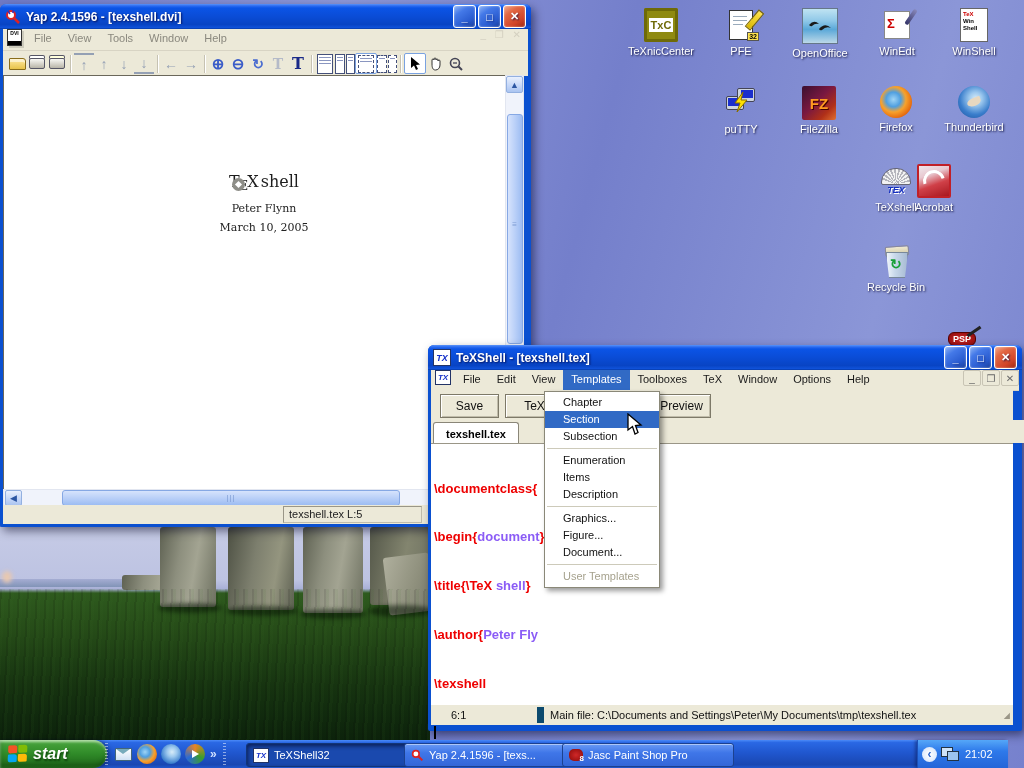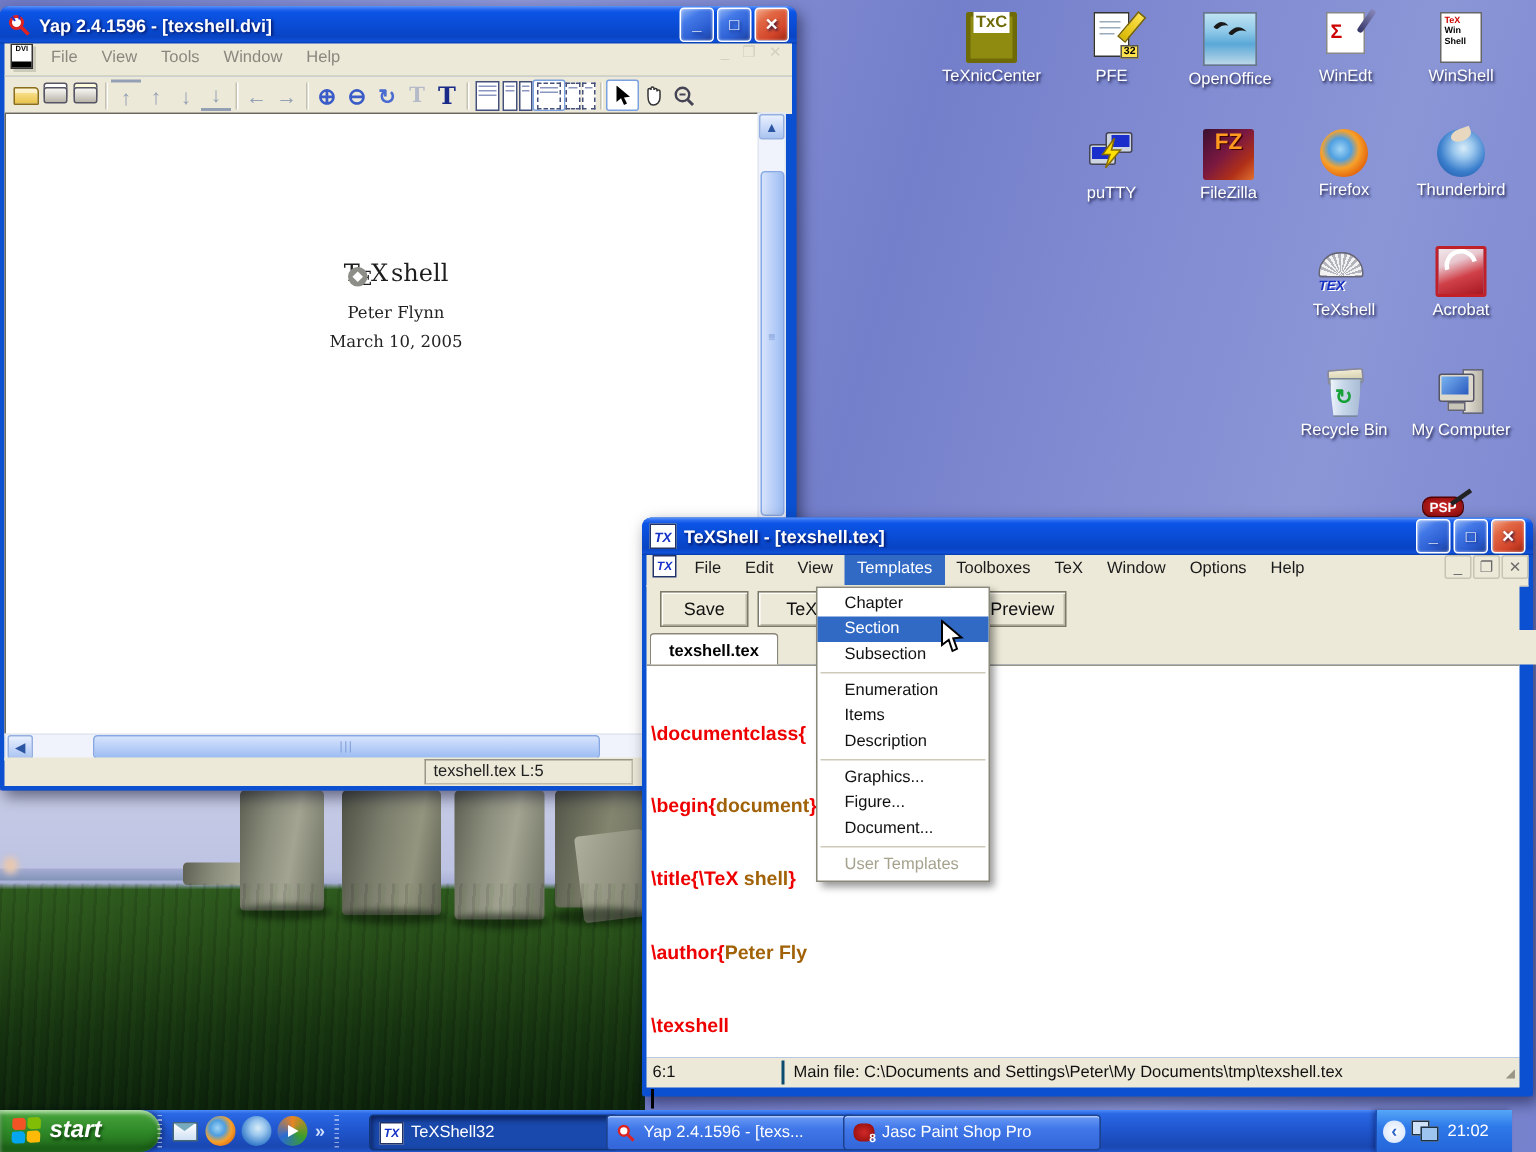--- a/index.html
+++ b/index.html
@@ -12,7 +12,7 @@
   #desktop{position:absolute;inset:0;
     background:linear-gradient(105deg,#707ac6 0%,#8d97d8 28%,#747fcb 52%,#8b96d7 78%,#7681cd 100%)}
   .dicon{position:absolute;width:76px;text-align:center;cursor:default}
-  .dicon .art{width:34px;height:34px;margin:0 auto;position:relative;display:flex;align-items:flex-start;justify-content:center}
+  .dicon .art{width:34px;height:34px;margin:0 auto;position:relative;display:flex;align-items:center;justify-content:center}
   .dicon .lbl{display:block;margin-top:3px;font-size:11px;color:#fff;
     text-shadow:1px 1px 2px rgba(0,0,40,.85);line-height:12px}
 

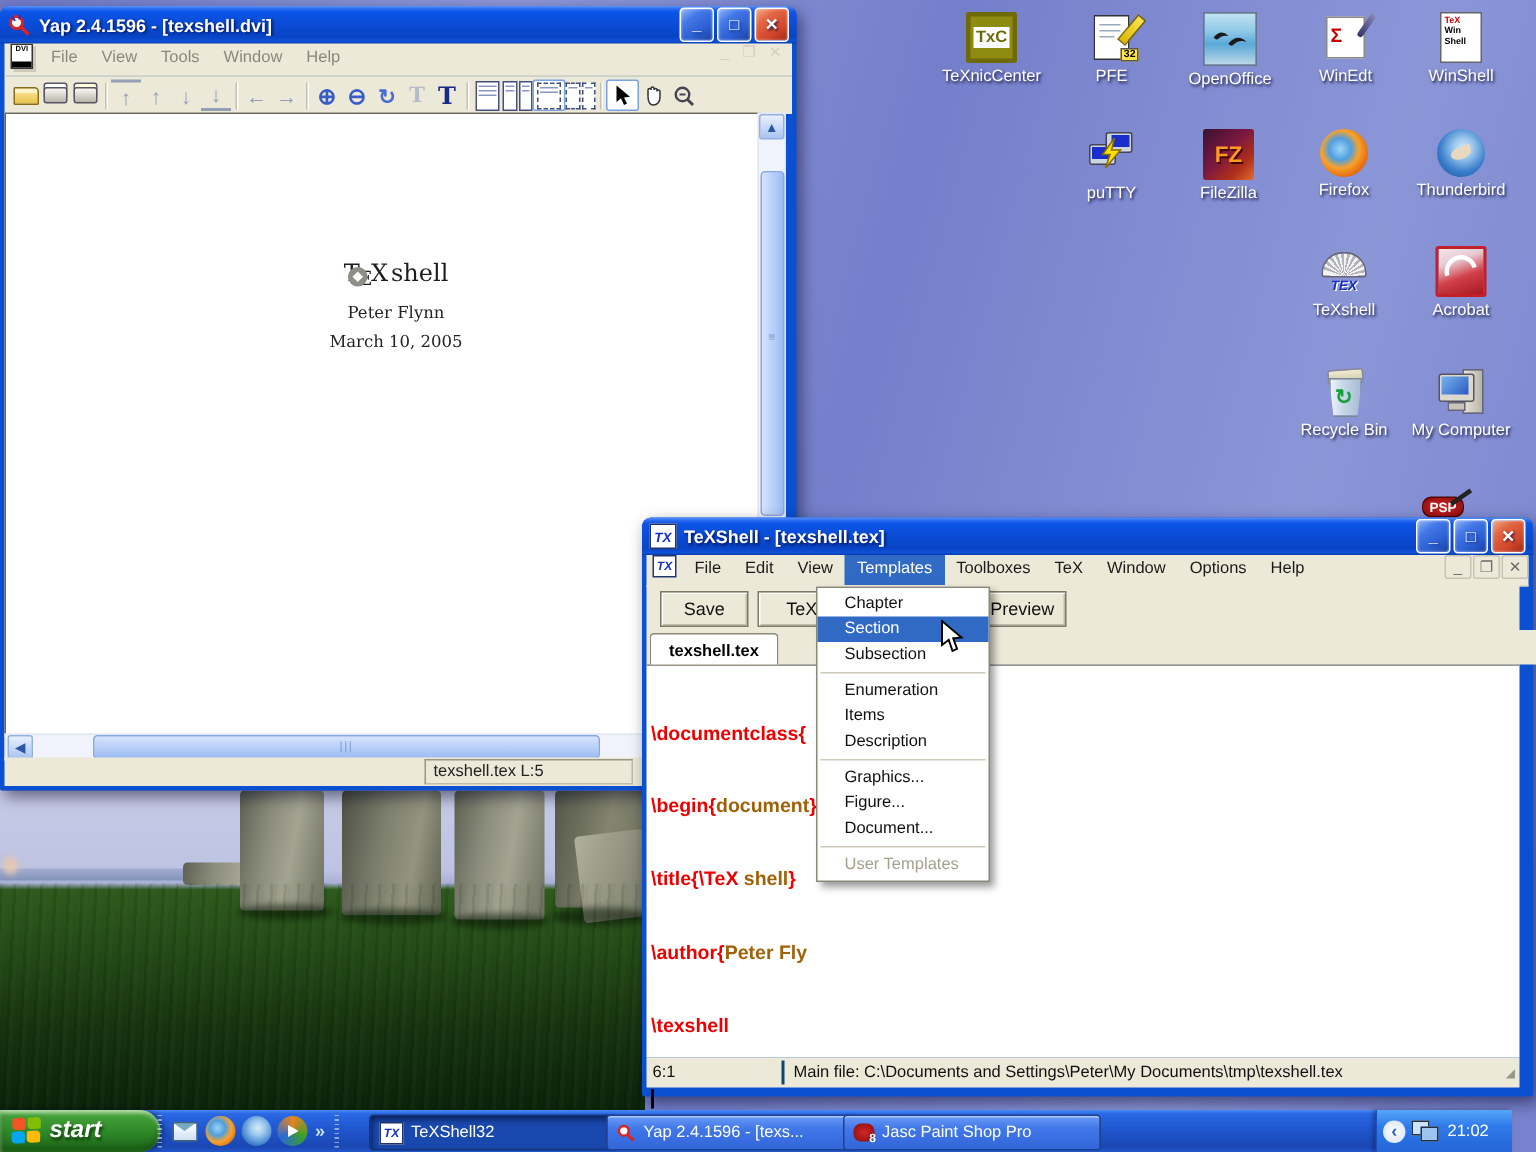--- a/index.html
+++ b/index.html
@@ -206,7 +206,7 @@
     <span class="lbl">TeXshell</span>
   </div>
 
-  <div class="dicon" style="left:936px;top:164px">
+  <div class="dicon" style="left:896px;top:164px">
     <div class="art" style="width:30px;height:30px;background:linear-gradient(160deg,#f0e8ec 0%,#e8c8d0 30%,#d04048 60%,#a81820 100%);border:2px solid #c02028;border-radius:2px">
       <i style="width:16px;height:16px;border:3px solid #fff;border-color:#fff transparent transparent #fff;border-radius:50%;transform:rotate(28deg)"></i>
       </div>

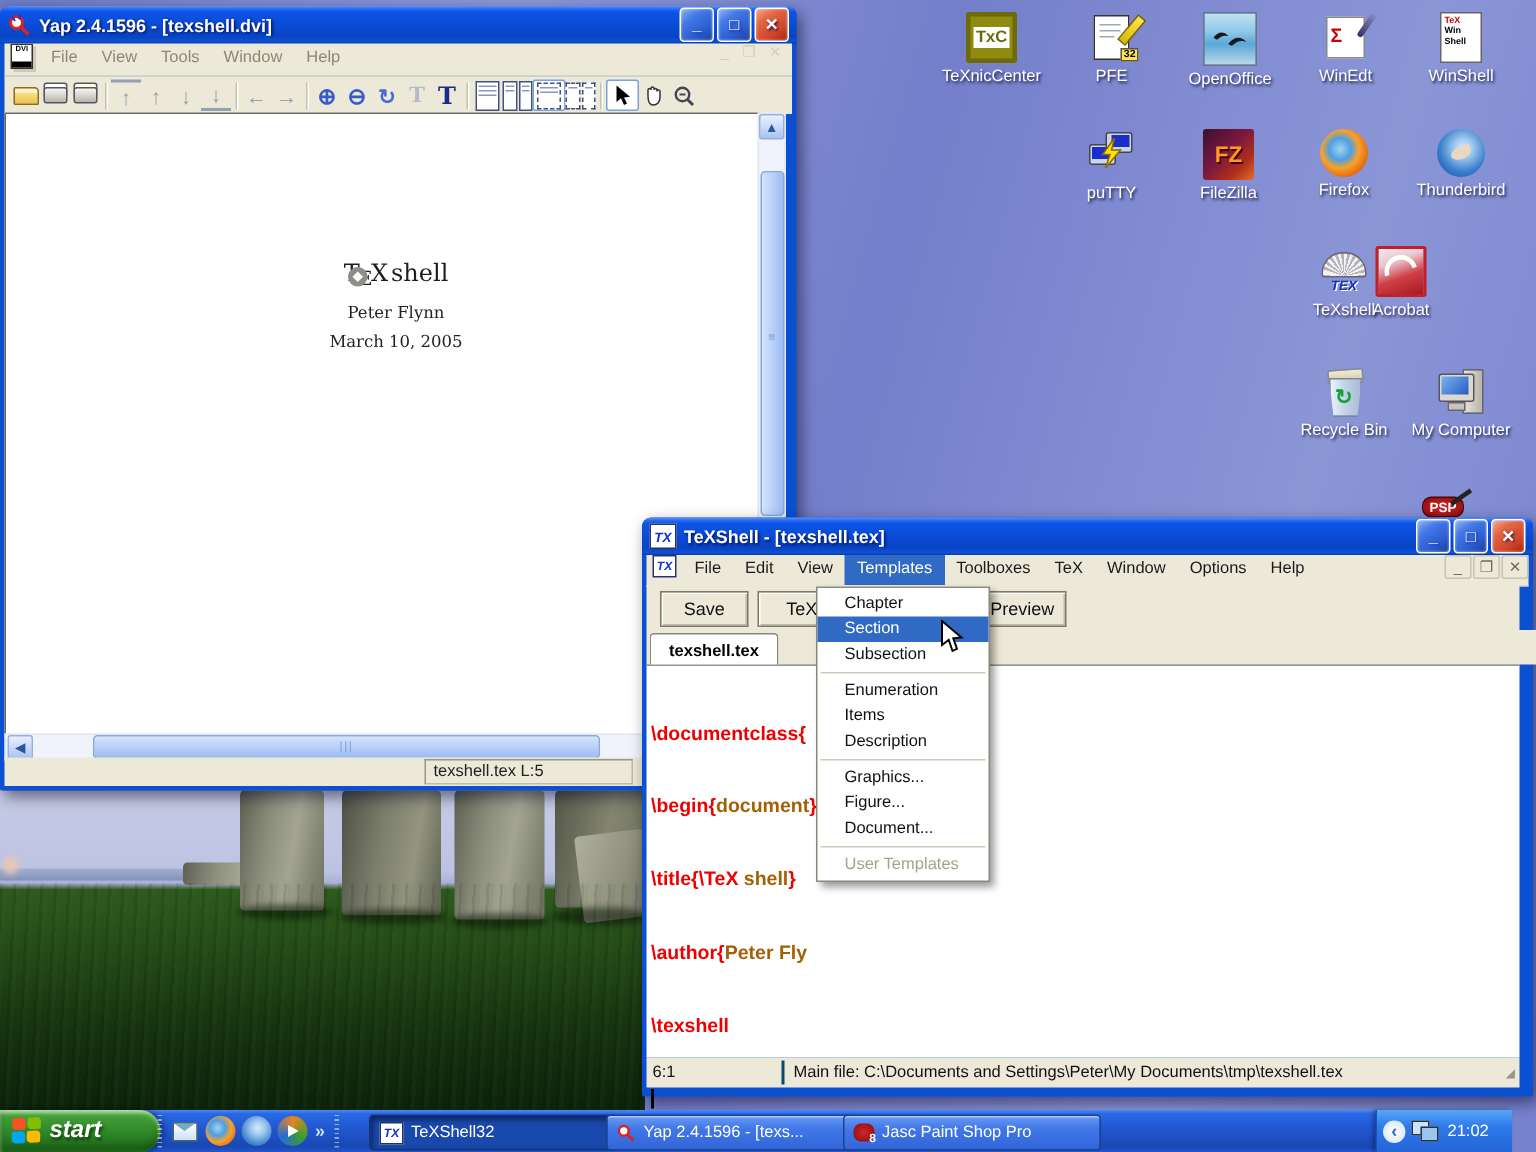--- a/index.html
+++ b/index.html
@@ -222,15 +222,6 @@
     <span class="lbl">Recycle Bin</span>
   </div>
 
-  <div class="dicon" style="left:936px;top:244px">
-    <div class="art">
-      <i style="position:absolute;right:2px;top:2px;width:12px;height:28px;background:linear-gradient(90deg,#e8e4d8,#b8b4a8);border:1px solid #667"></i>
-      <i style="position:absolute;left:2px;top:5px;width:22px;height:17px;background:#dcd8cc;border:1px solid #556;border-radius:2px"></i>
-      <i style="position:absolute;left:4px;top:7px;width:18px;height:12px;background:linear-gradient(135deg,#7ab4f0,#2a5ac0)"></i>
-      <i style="position:absolute;left:8px;top:24px;width:10px;height:4px;background:#c8c4b8;border:1px solid #667"></i>
-    </div>
-    <span class="lbl">My Computer</span>
-  </div>
 
   <div class="abs" style="left:948px;top:328px">
     <span style="display:inline-block;background:radial-gradient(#d02828,#8a0a0a);border-radius:6px;padding:1px 4px;

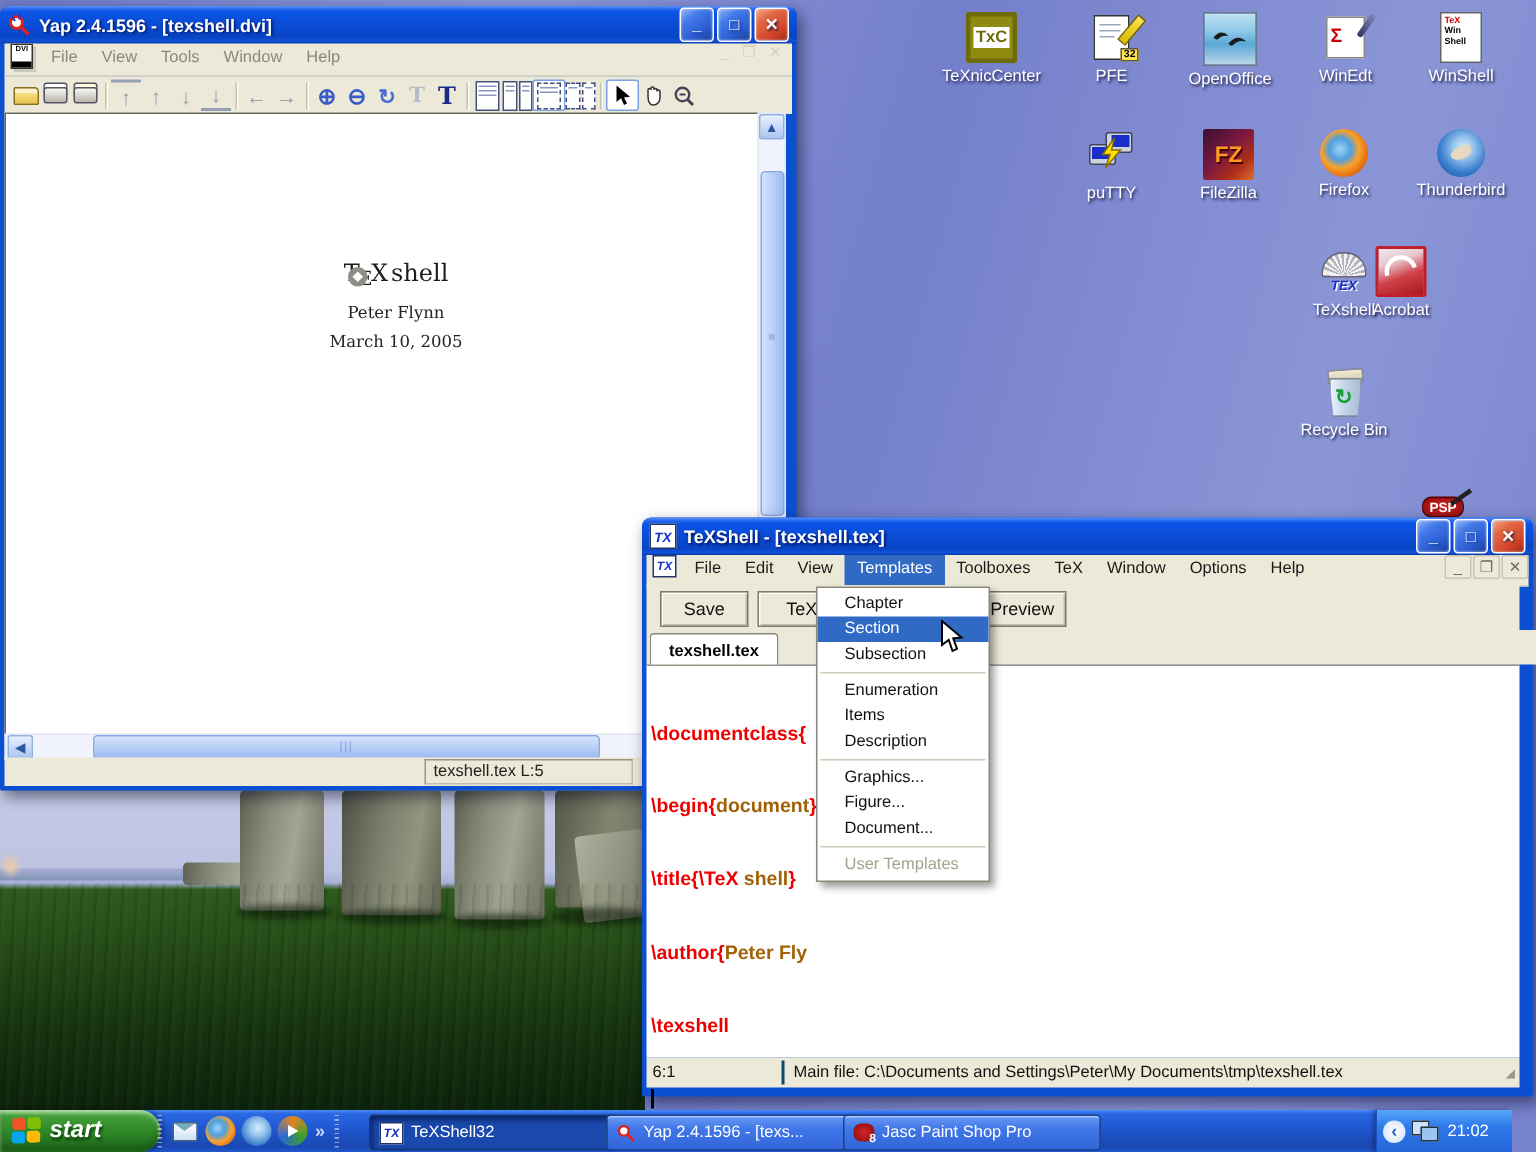--- a/index.html
+++ b/index.html
@@ -80,7 +80,7 @@
 
   
   #edlines{font-weight:bold;font-size:13px;line-height:16.3px;white-space:pre}
-  .sr{color:#ee0000}.sb{color:#a16207}
+  .sr{color:#ee0000}.sb{color:#8b5cf6}
 
   
   #taskbar{left:0;top:740px;width:1008px;height:28px;

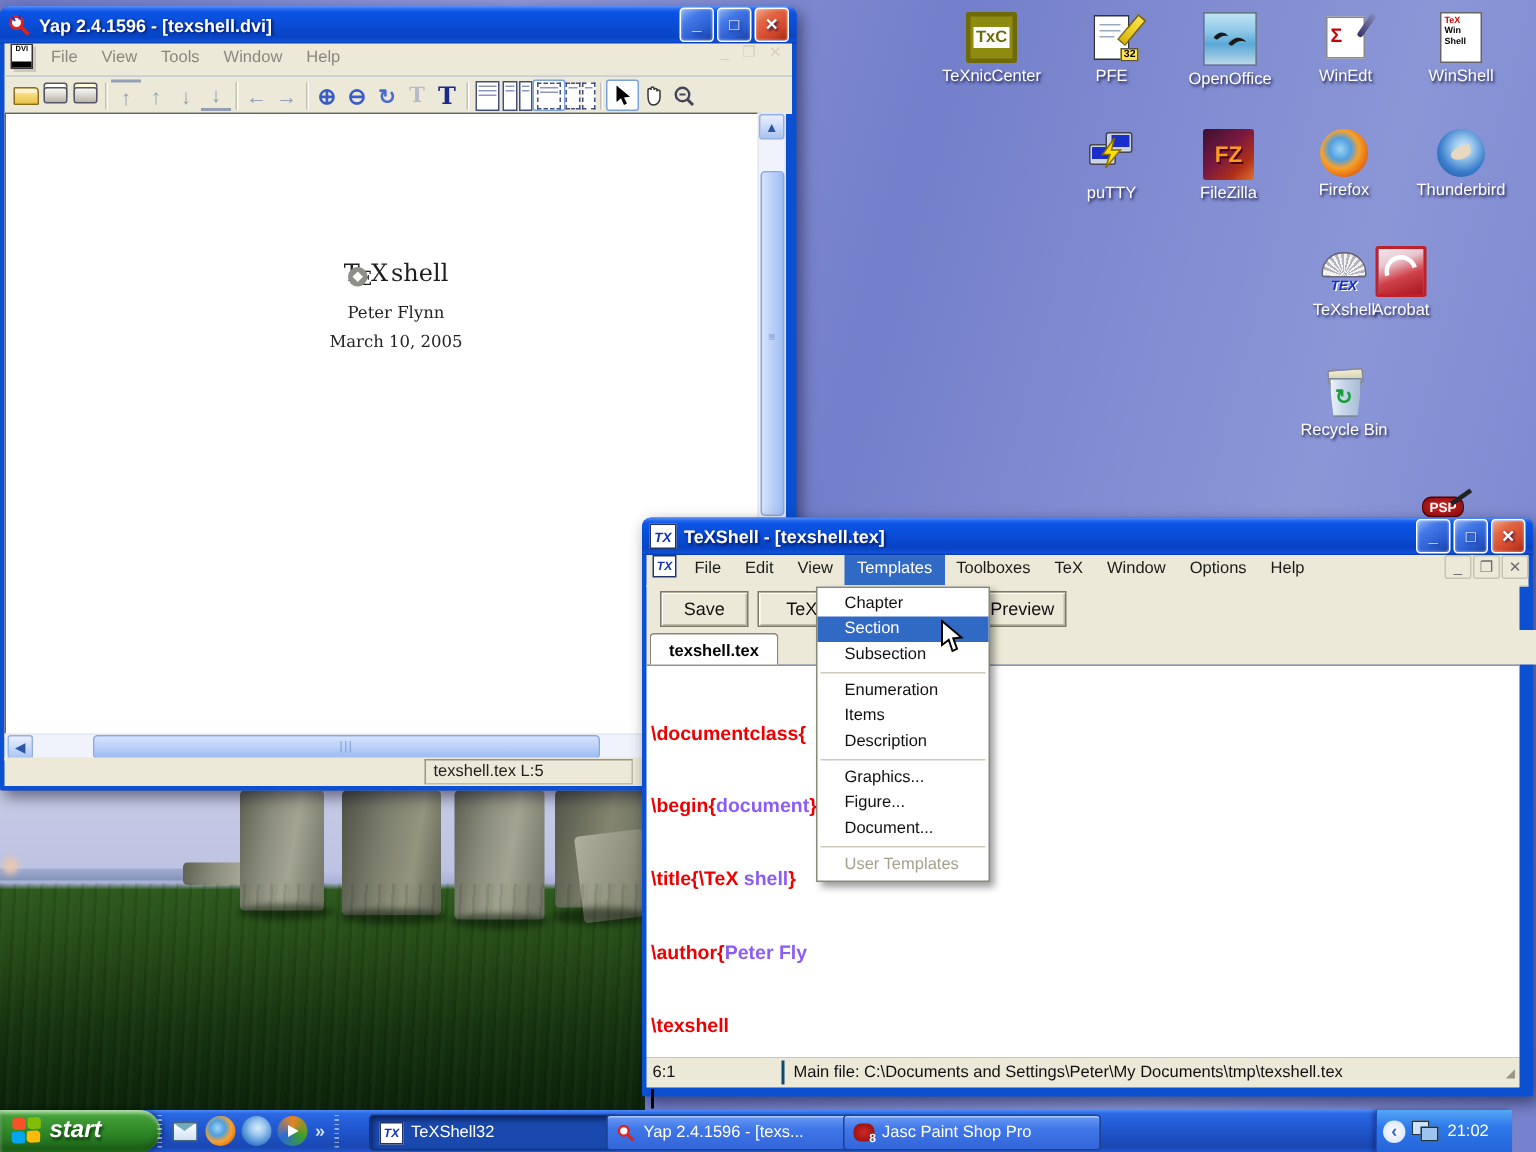--- a/index.html
+++ b/index.html
@@ -428,7 +428,7 @@
     </div>
 
     <div class="abs" style="left:3px;top:360px;width:582px;height:20px;background:#ece9d8;display:flex;align-items:center;font-size:11px;color:#111">
-      <span style="width:86px;padding-left:4px;border-right:2px solid #0c4a6e;height:16px;line-height:16px">6:1</span>
+      <span style="width:86px;padding-left:20px;border-right:7px solid #0c4a6e;height:16px;line-height:16px">6:1</span>
       <span style="flex:1;padding-left:6px;white-space:nowrap;overflow:hidden">Main file: C:\Documents and Settings\Peter\My Documents\tmp\texshell.tex</span>
       <span class="grip" style="color:#9a9687;margin-right:2px">◢</span>
     </div>

